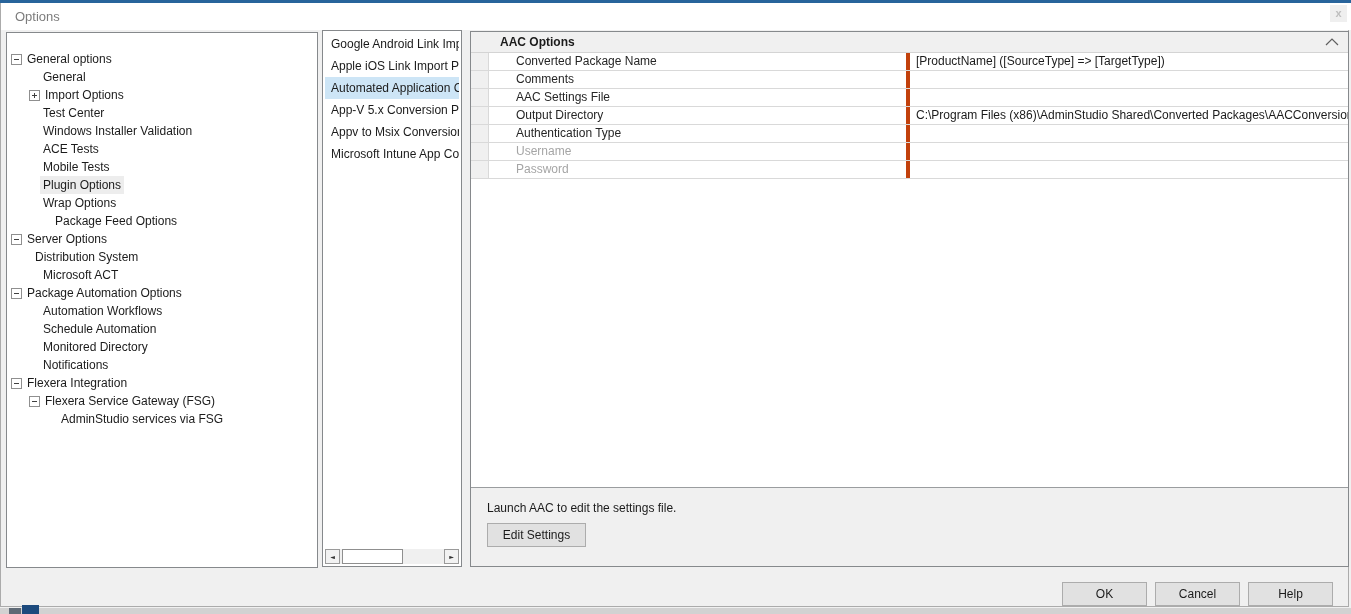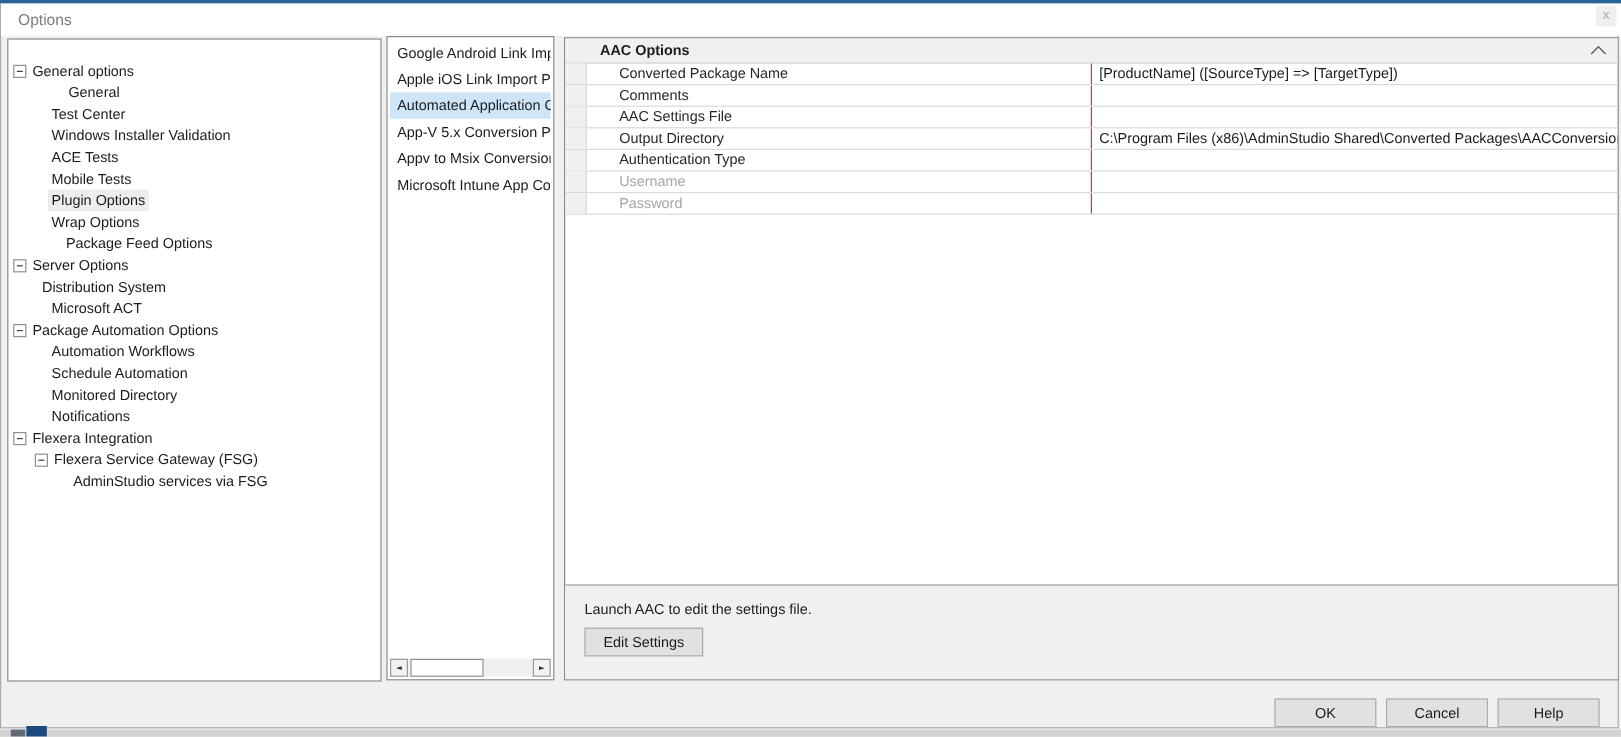--- a/index.html
+++ b/index.html
@@ -51,7 +51,7 @@
   .grid-chevron{margin-left:auto;margin-right:9px;display:flex;align-items:center;}
   .grid-row{display:flex;height:18px;line-height:17px;border-bottom:1px solid #d9d9d9;box-sizing:border-box;}
   .g-gutter{width:18px;background:#f0f0f0;border-right:1px solid #d9d9d9;box-sizing:border-box;}
-  .g-name{width:421px;padding-left:27px;box-sizing:border-box;border-right:1px solid #c2410c;
+  .g-name{width:421px;padding-left:27px;box-sizing:border-box;border-right:4px solid #c2410c;
     white-space:nowrap;overflow:hidden;color:#262626;}
   .g-name.disabled{color:#a5a5a5;}
   .g-value{flex:1;padding-left:6px;white-space:nowrap;overflow:hidden;color:#1b1b1b;}

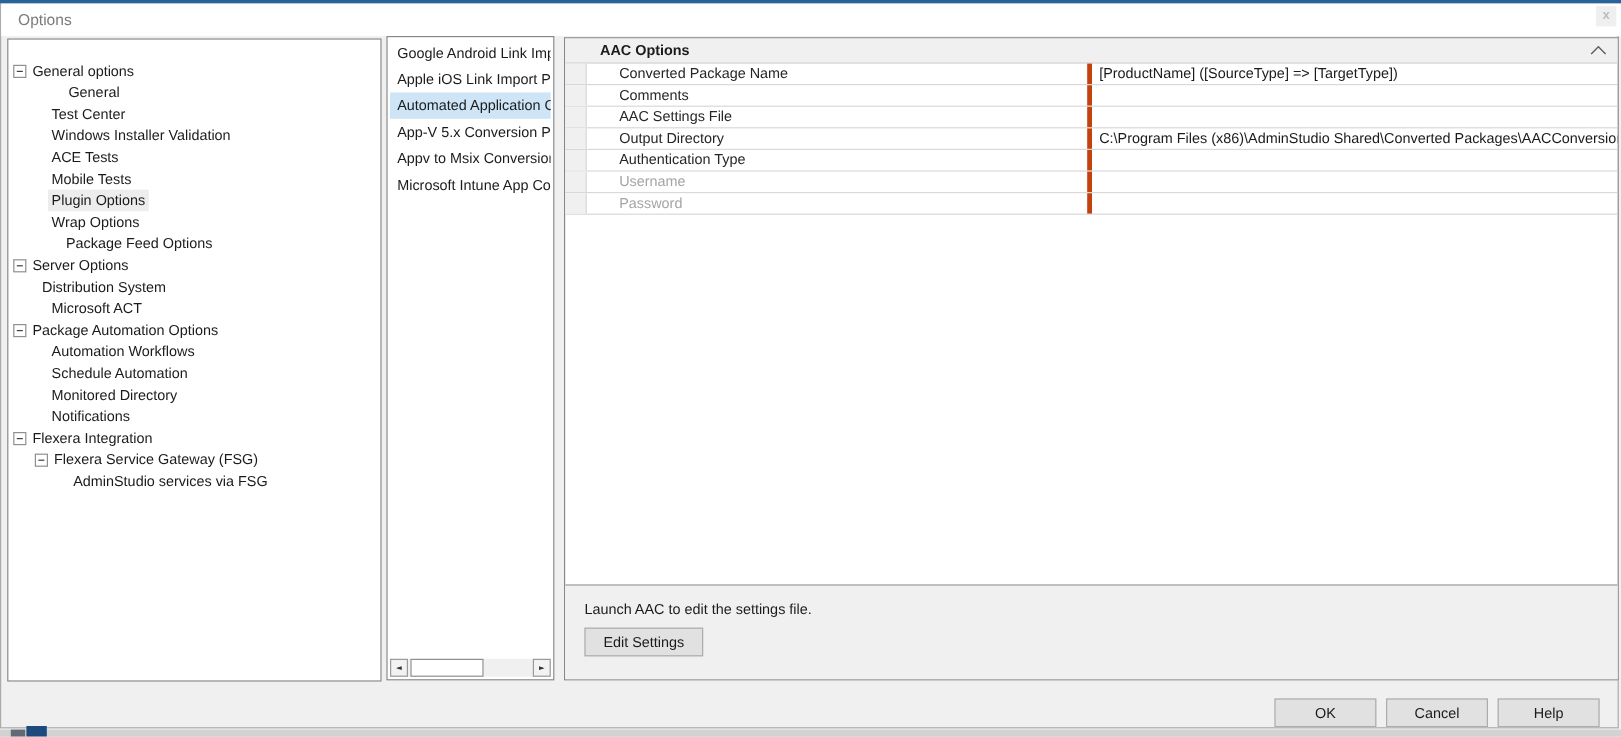--- a/index.html
+++ b/index.html
@@ -89,7 +89,7 @@
       <div class="tree-row"><span class="tree-box minus" style="left: 4px;">
           <i class="h"></i>
         </span><span class="tree-label" style="margin-left: 17px;">General options</span></div>
-      <div class="tree-row"><span class="tree-label" style="margin-left: 47px;">General</span></div>
+      <div class="tree-row"><span class="tree-label" style="margin-left: 33px;">General</span></div>
       <div class="tree-row"><span class="tree-label" style="margin-left: 33px;">Test Center</span></div>
       <div class="tree-row"><span class="tree-label" style="margin-left: 33px;">Windows Installer Validation</span></div>
       <div class="tree-row"><span class="tree-label" style="margin-left: 33px;">ACE Tests</span></div>

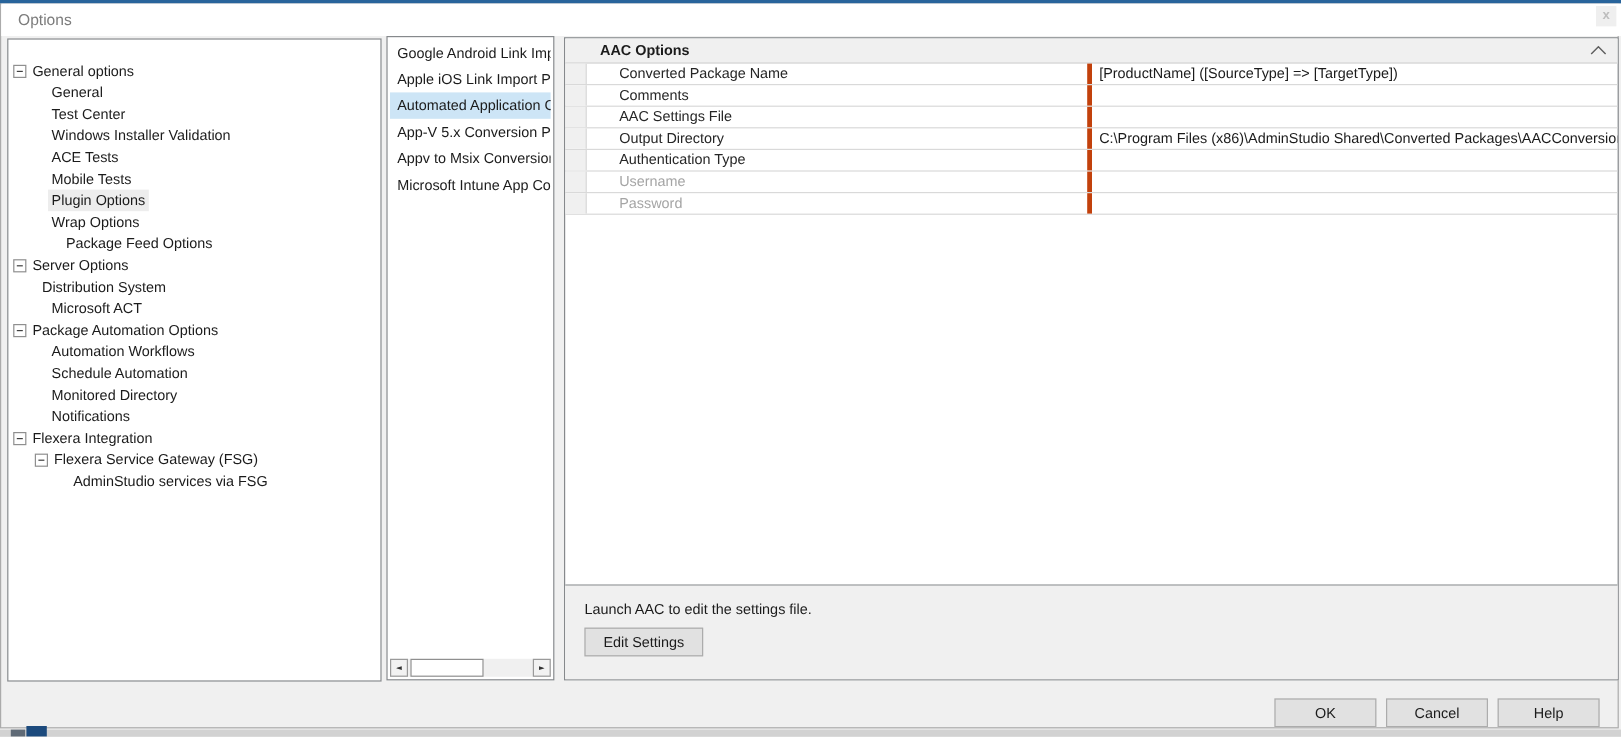--- a/index.html
+++ b/index.html
@@ -90,6 +90,10 @@
           <i class="h"></i>
         </span><span class="tree-label" style="margin-left: 17px;">General options</span></div>
       <div class="tree-row"><span class="tree-label" style="margin-left: 33px;">General</span></div>
+      <div class="tree-row"><span class="tree-box plus" style="left: 22px;">
+          <i class="h"></i>
+          <i class="v"></i>
+        </span><span class="tree-label" style="margin-left: 35px;">Import Options</span></div>
       <div class="tree-row"><span class="tree-label" style="margin-left: 33px;">Test Center</span></div>
       <div class="tree-row"><span class="tree-label" style="margin-left: 33px;">Windows Installer Validation</span></div>
       <div class="tree-row"><span class="tree-label" style="margin-left: 33px;">ACE Tests</span></div>

